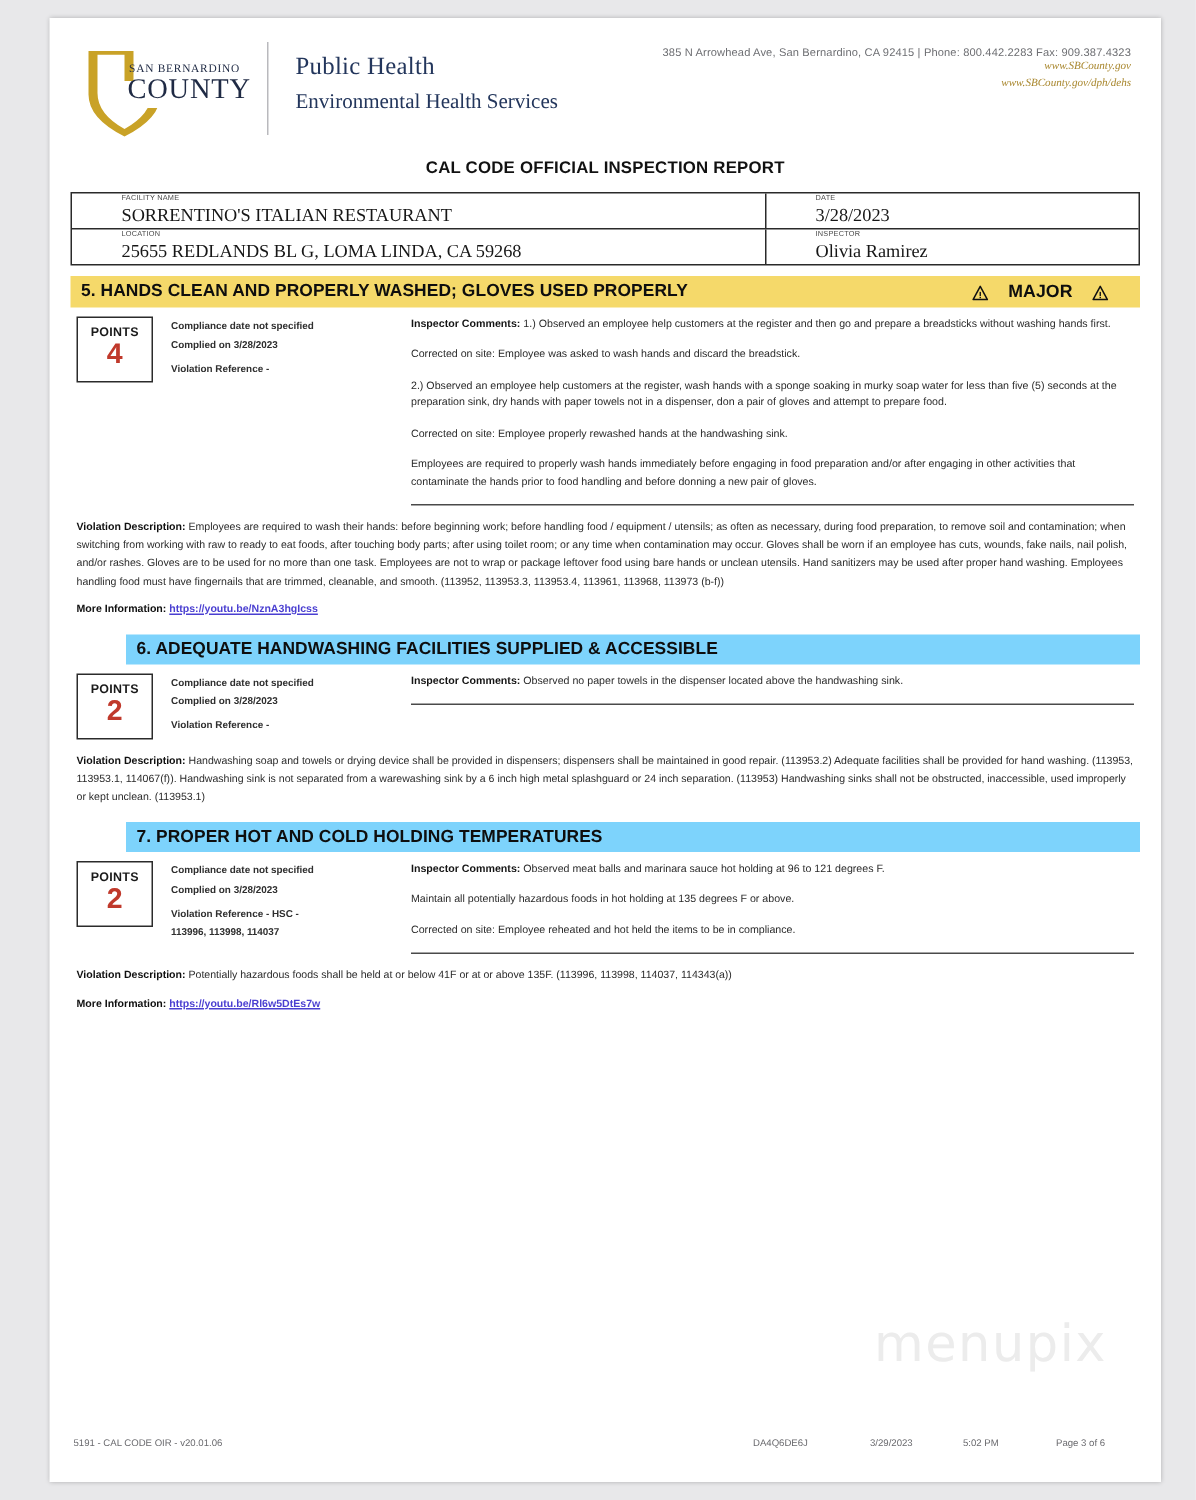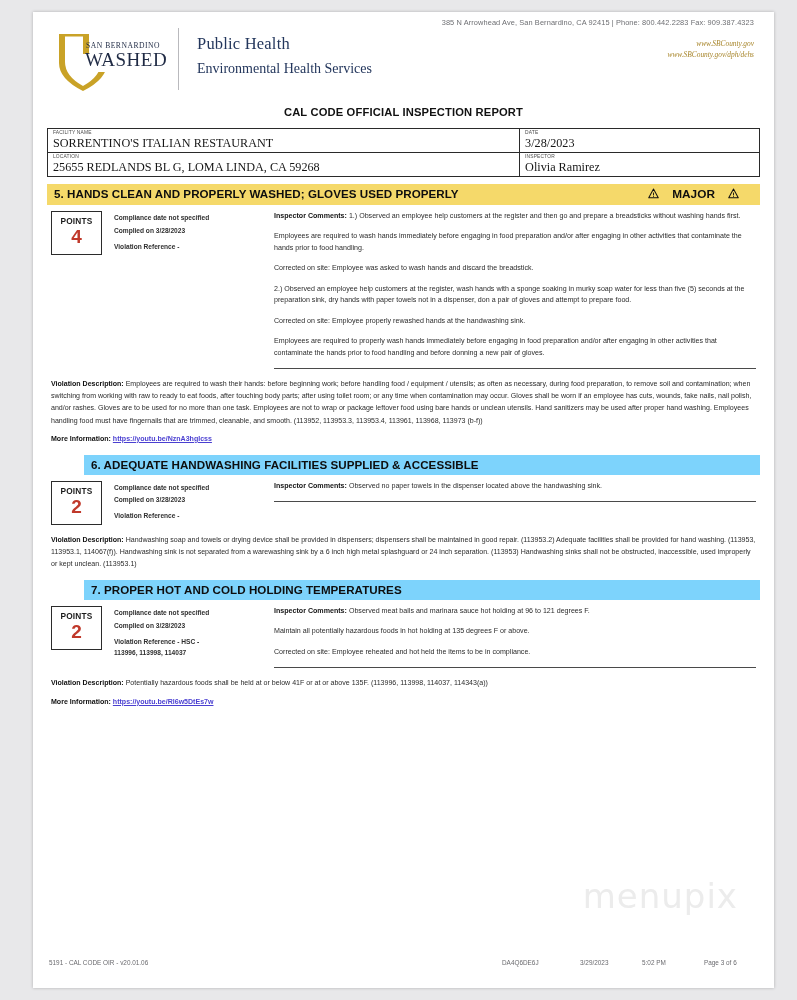--- a/index.html
+++ b/index.html
@@ -44,7 +44,7 @@
     font-size: 14px; color: #23365c; margin-top: 7px;
   }
   .contact {
-    position: absolute; right: 8px; top: 6px;
+    position: absolute; right: 8px; top: 18px;
     text-align: right;
     font-size: 7.4px; color: #6d6e72; letter-spacing: .1px;
   }

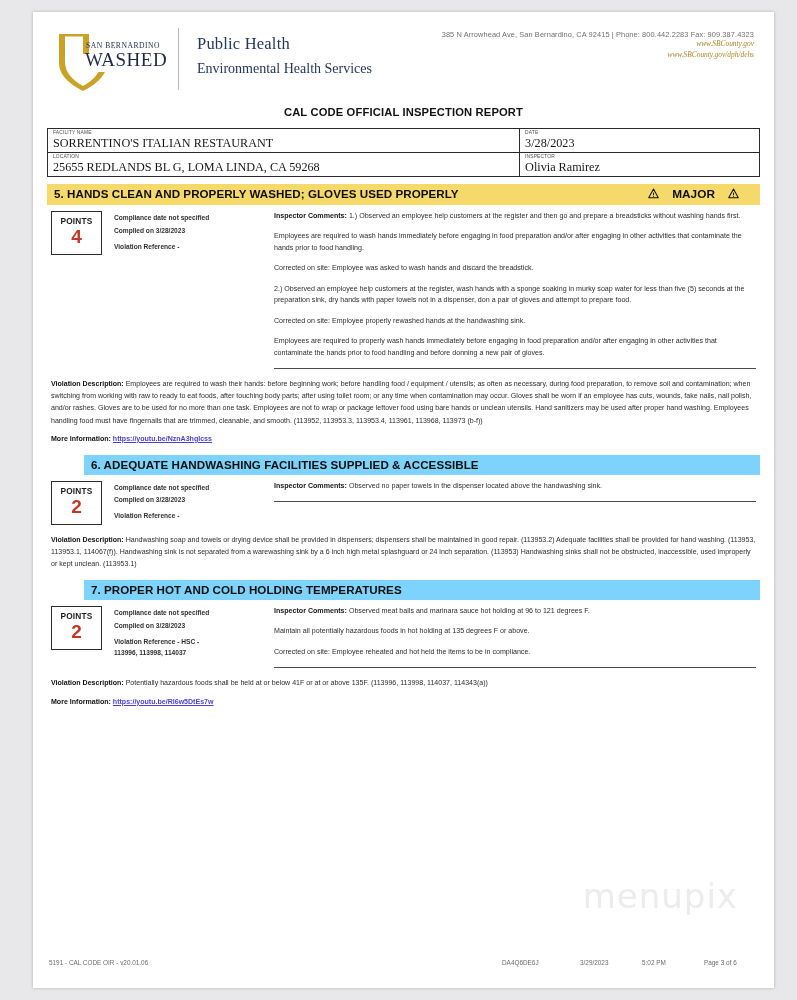--- a/index.html
+++ b/index.html
@@ -201,7 +201,7 @@
           </svg>
           <div style="position:absolute;left:32px;top:13px;width:76px;text-align:center;">
             <div style="font-family:'Liberation Serif',serif;font-size:7.6px;letter-spacing:.5px;color:#1f2a44;">SAN BERNARDINO</div>
-            <div style="font-family:'Liberation Serif',serif;font-size:19px;letter-spacing:.5px;color:#1f2a44;line-height:1.05;">WASHED</div>
+            <div style="font-family:'Liberation Serif',serif;font-size:19px;letter-spacing:.5px;color:#1f2a44;line-height:1.05;">COUNTY</div>
           </div>
         </div>
         <div class="logo-divider"></div>

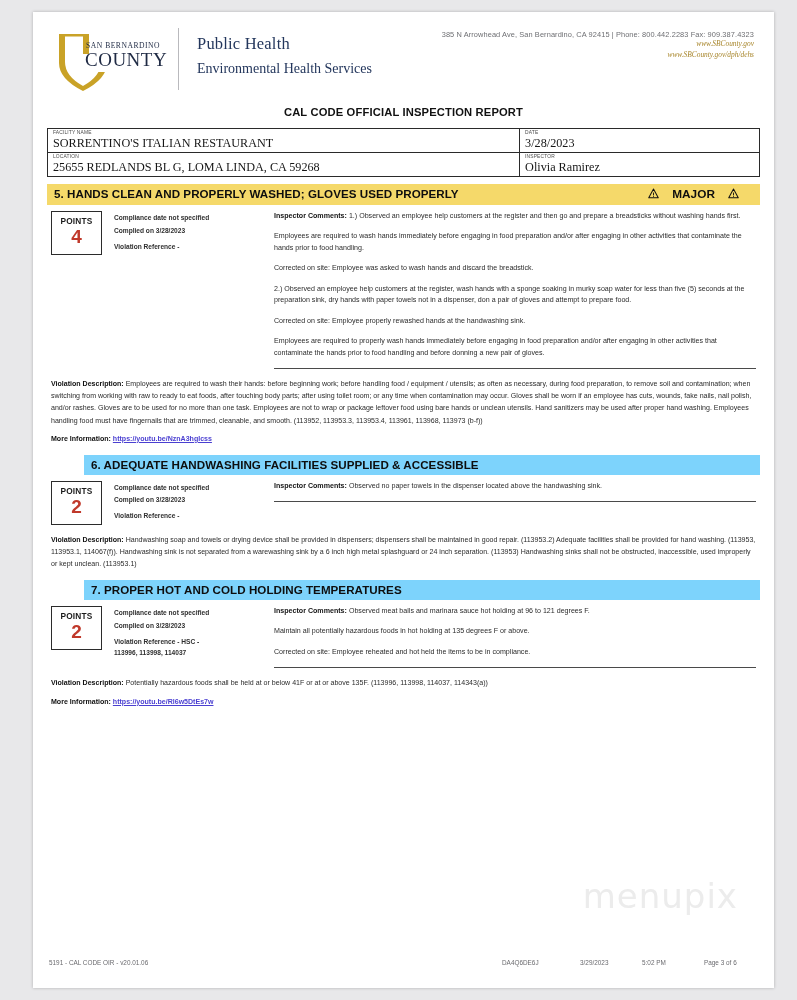--- a/index.html
+++ b/index.html
@@ -70,7 +70,7 @@
   }
   .fac-row { display: flex; }
   .fac-row + .fac-row { border-top: 1.1px solid #2a2a2a; }
-  .fac-cell { padding: 1px 5px 2px 5px; position: relative; }
+  .fac-cell { padding: 1px 5px 2px 5px; position: relative; margin-left: 28px; }
   .fac-cell.left { width: 66.4%; border-right: 1.1px solid #2a2a2a; }
   .fac-cell.right { width: 33.6%; }
   .fac-lbl {

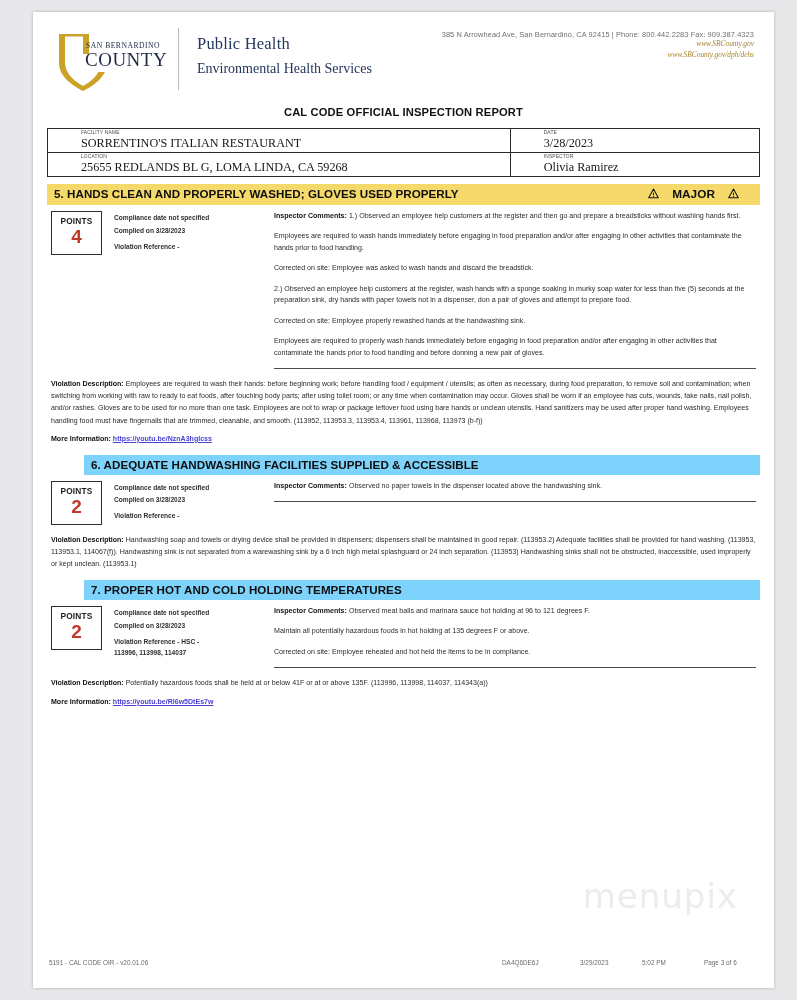--- a/index.html
+++ b/index.html
@@ -95,7 +95,7 @@
   .banner.gray  { background: #7dd3fc; margin-left: 39px; }
   .banner .b-title { flex: 1; }
   .banner .b-major {
-    display: flex; align-items: center; gap: 13px;
+    display: flex; align-items: flex-end; gap: 13px;
     padding-right: 14px; font-size: 11.8px; font-weight: bold;
   }
   .tri { display: inline-block; line-height: 1; }

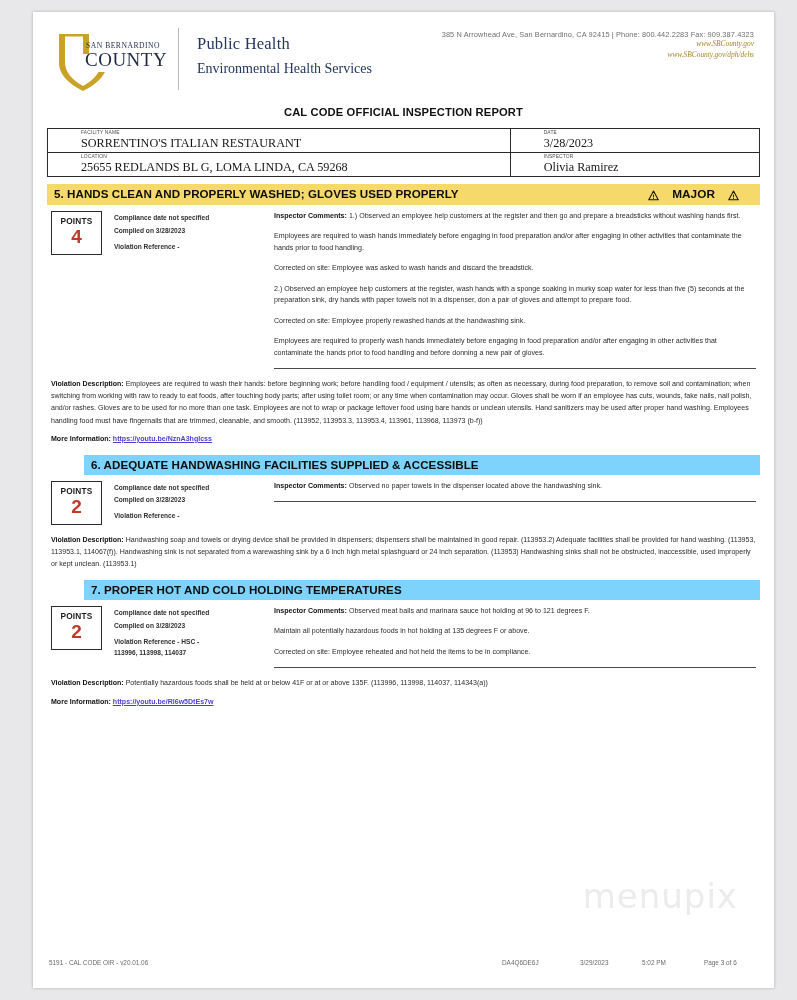--- a/index.html
+++ b/index.html
@@ -276,7 +276,6 @@
                 </div>
                 <div class="comments">
                   <div class="cmt-p"><b>Inspector Comments:</b> 1.) Observed an employee help customers at the register and then go and prepare a breadsticks without washing hands first.</div>
-                  <div class="cmt-p">Employees are required to wash hands immediately before engaging in food preparation and/or after engaging in other activities that contaminate the hands prior to food handling.</div>
                   <div class="cmt-p">Corrected on site: Employee was asked to wash hands and discard the breadstick.</div>
                   <div class="cmt-p">2.) Observed an employee help customers at the register, wash hands with a sponge soaking in murky soap water for less than five (5) seconds at the preparation sink, dry hands with paper towels not in a dispenser, don a pair of gloves and attempt to prepare food.</div>
                   <div class="cmt-p cmt-last">Corrected on site: Employee properly rewashed hands at the handwashing sink.</div>

